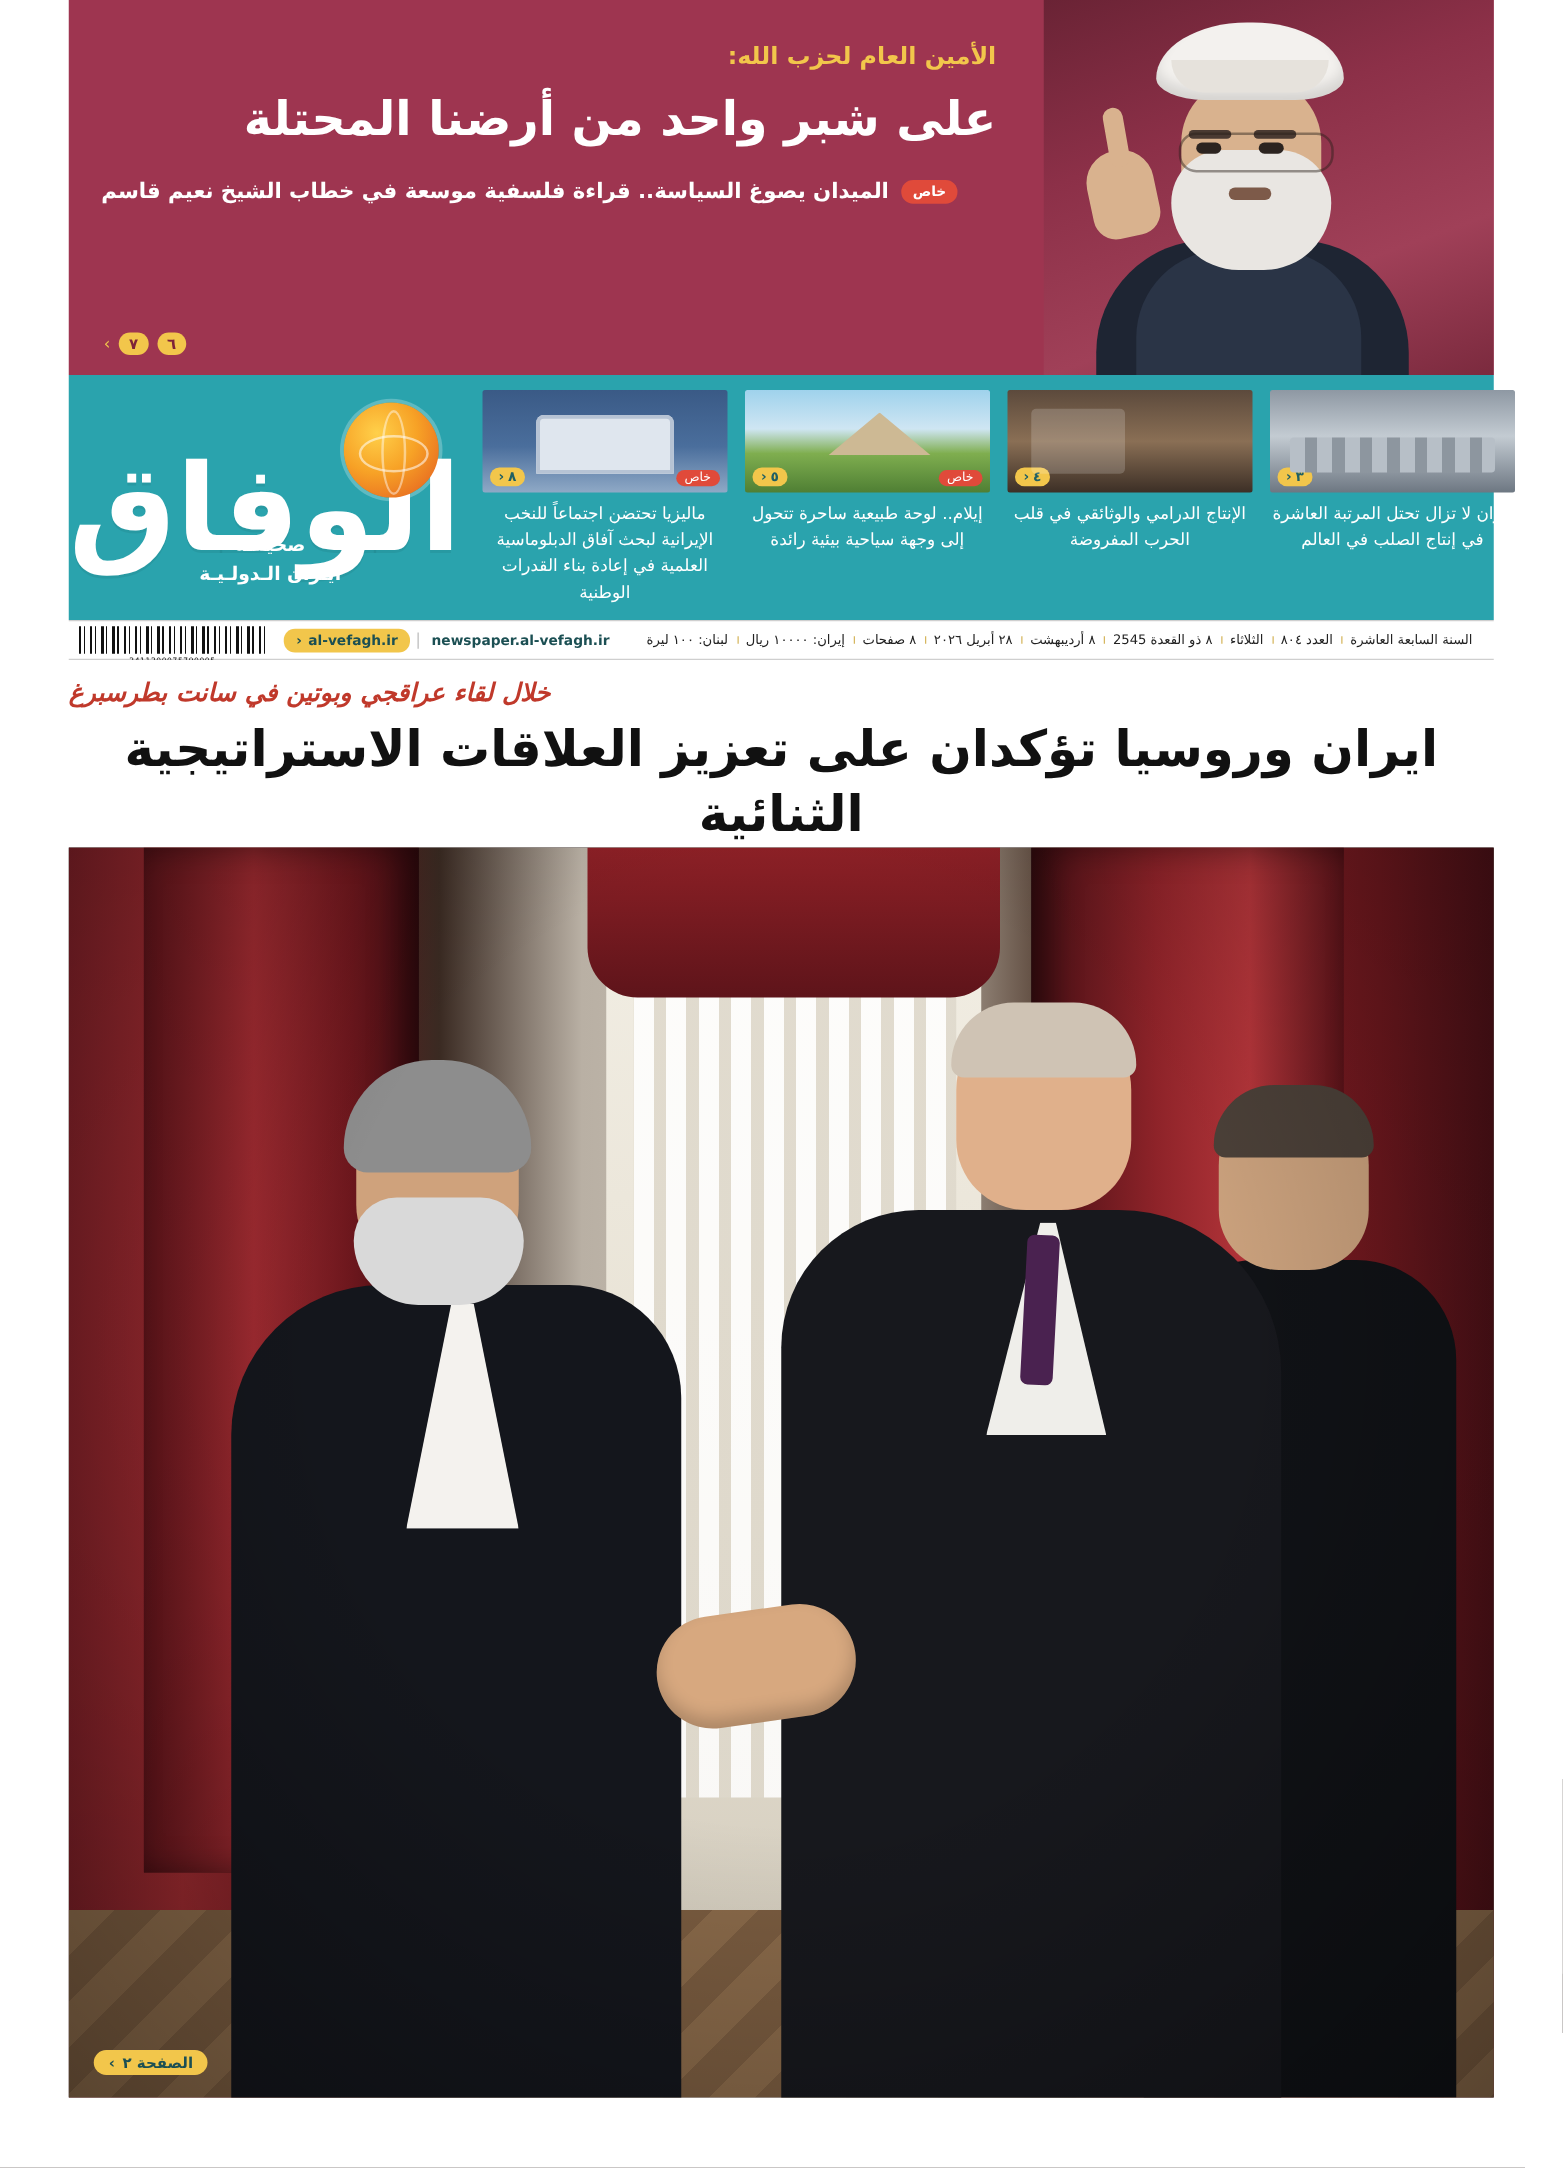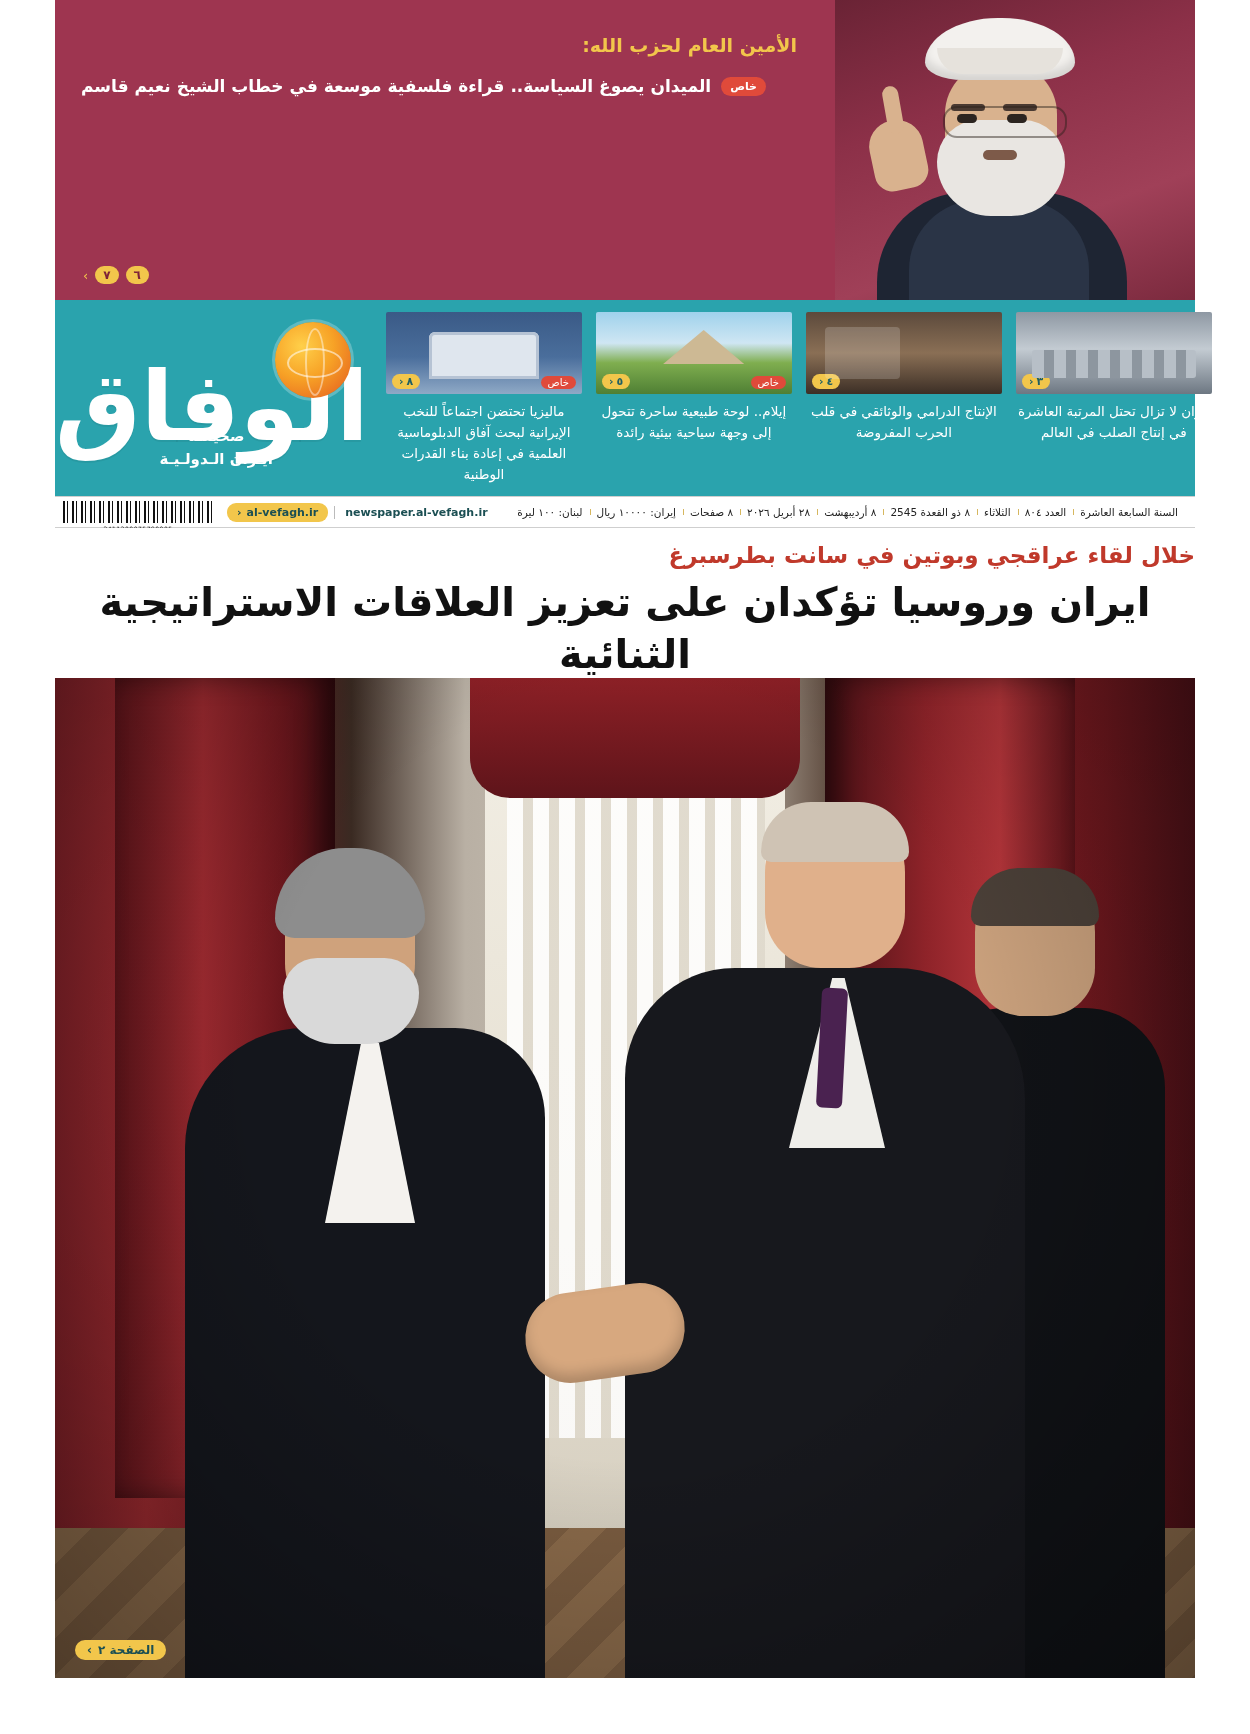--- a/index.html
+++ b/index.html
@@ -133,6 +133,7 @@
 
     <div class="banner-text">
       <div class="kicker">الأمين العام لحزب الله:</div>
+      <div class="banner-head">على شبر واحد من أرضنا المحتلة</div>
       <div class="banner-sub">
         <span>الميدان يصوغ السياسة.. قراءة فلسفية موسعة في خطاب الشيخ نعيم قاسم</span>
         <span class="tag-pill">خاص</span>

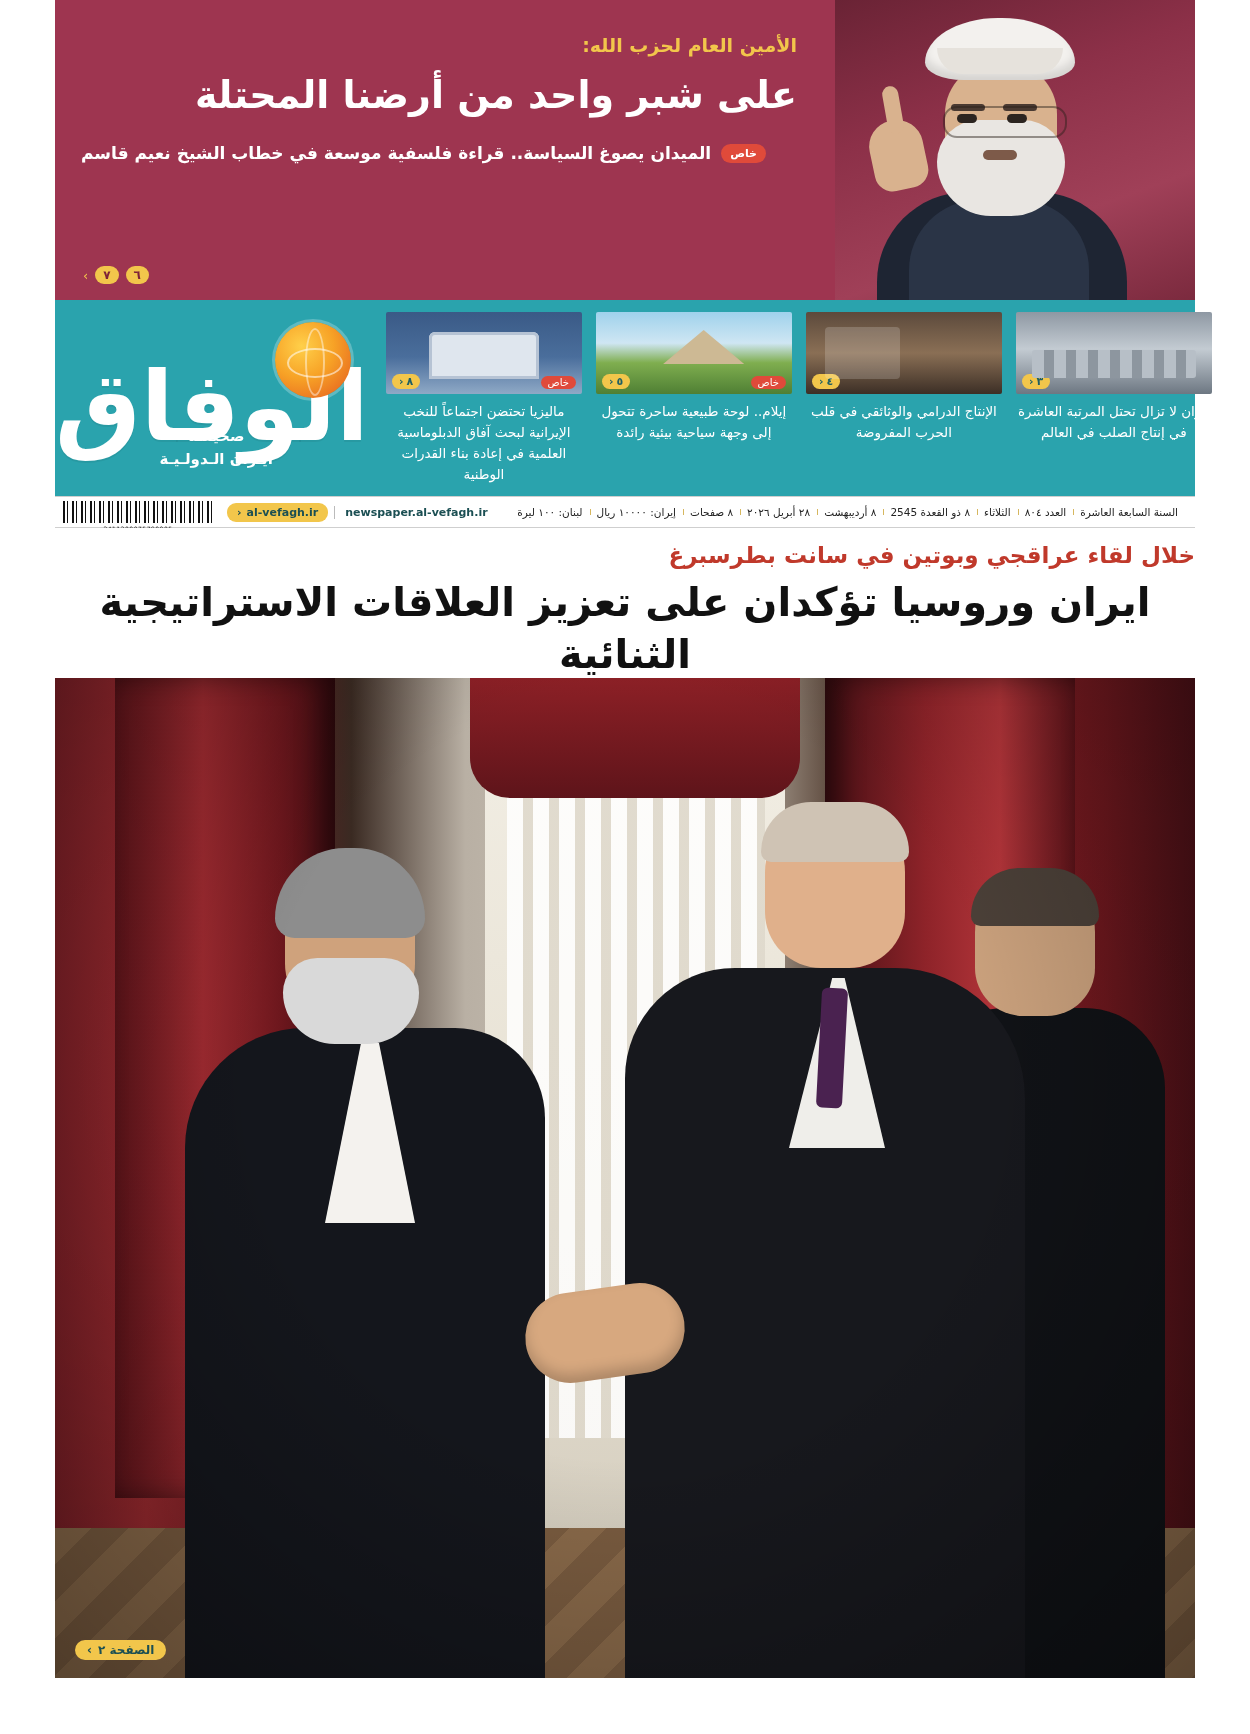--- a/index.html
+++ b/index.html
@@ -74,7 +74,7 @@
 
   
   .main-wrap{position:absolute;left:55px;top:528px;width:1140px;height:1150px;background:#fff;}
-  .main-kicker{text-align:right;color:#c0392b;font-size:23px;font-weight:bold;padding:14px 0 6px;}
+  .main-kicker{text-align:left;color:#c0392b;font-size:20px;font-weight:bold;padding:14px 0 6px;font-style:italic;}
   .main-head{text-align:center;color:#111;font-size:40px;font-weight:bold;line-height:1.3;padding:2px 14px 10px;}
   .main-bullets{display:flex;flex-direction:row-reverse;justify-content:center;gap:18px;font-size:14px;font-weight:bold;color:#1a1a1a;padding-bottom:12px;}
   .main-bullets i{font-style:normal;color:#c0392b;margin-left:5px;}

